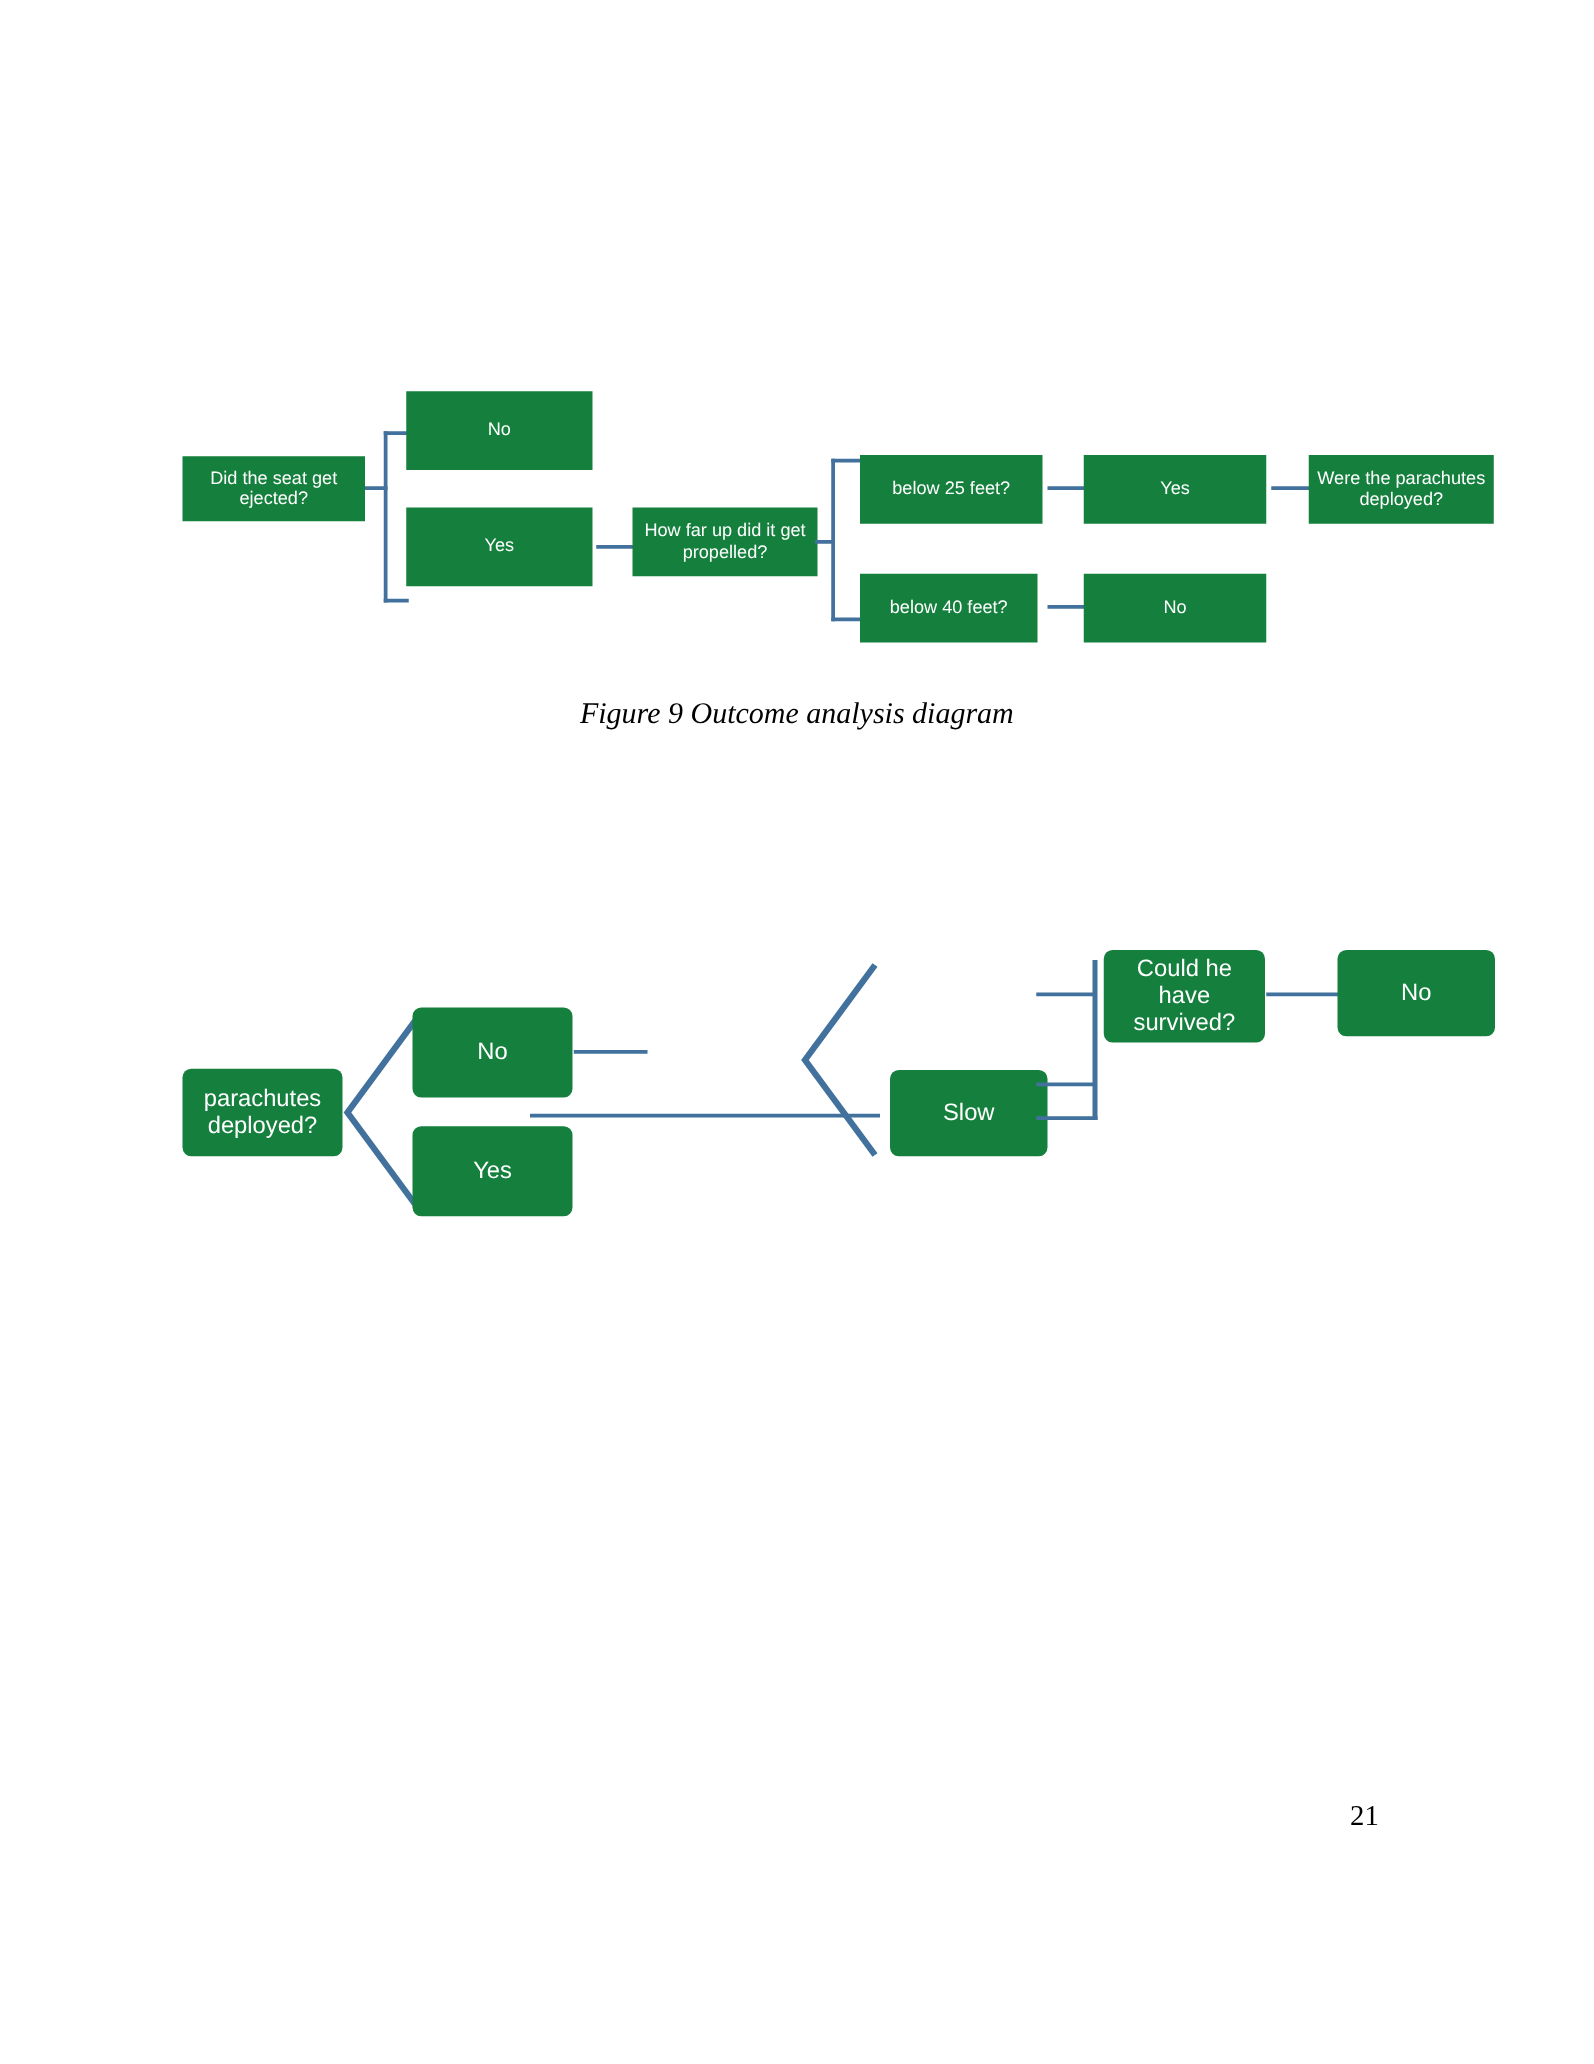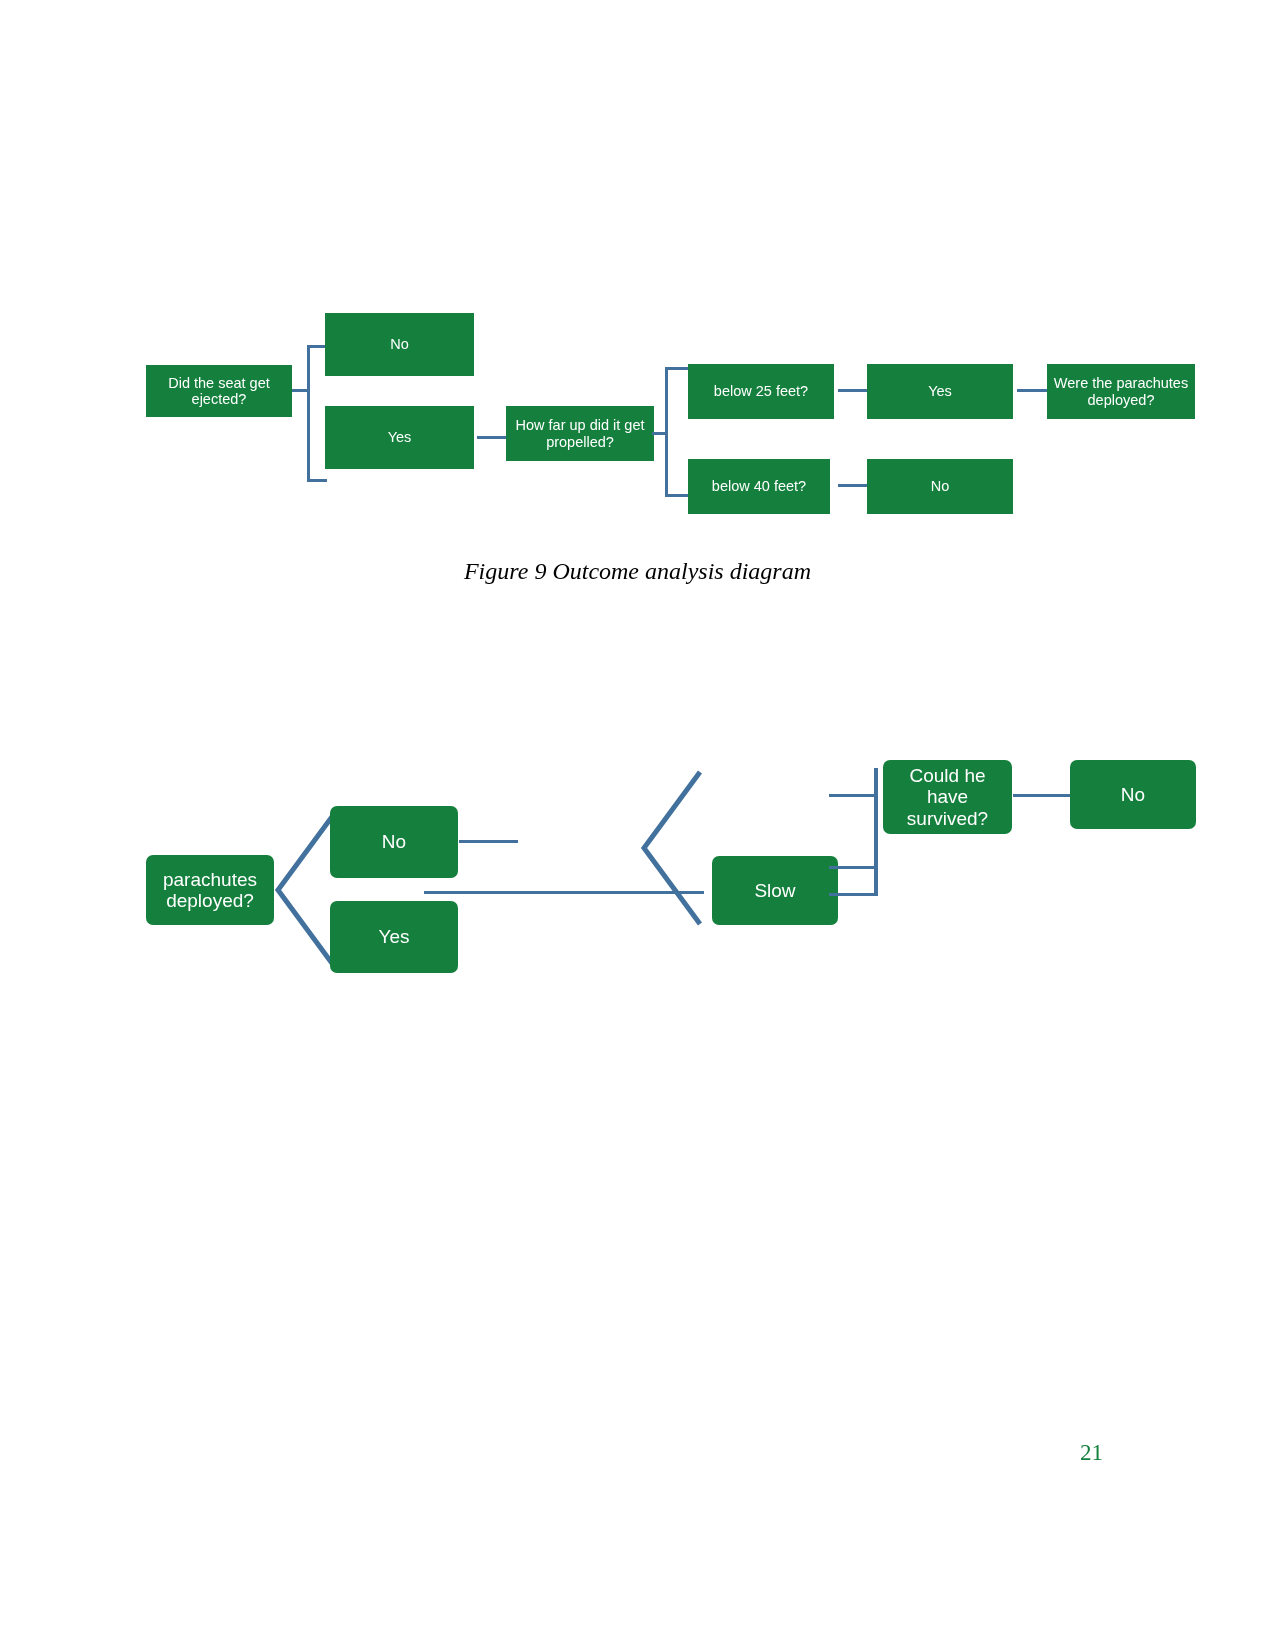--- a/index.html
+++ b/index.html
@@ -73,7 +73,7 @@
     position: absolute;
     font-family: "Liberation Serif", serif;
     font-size: 23px;
-    color: #15803d;
+    color: #000000;
     right: 172px;
     top: 1440px;
   }

